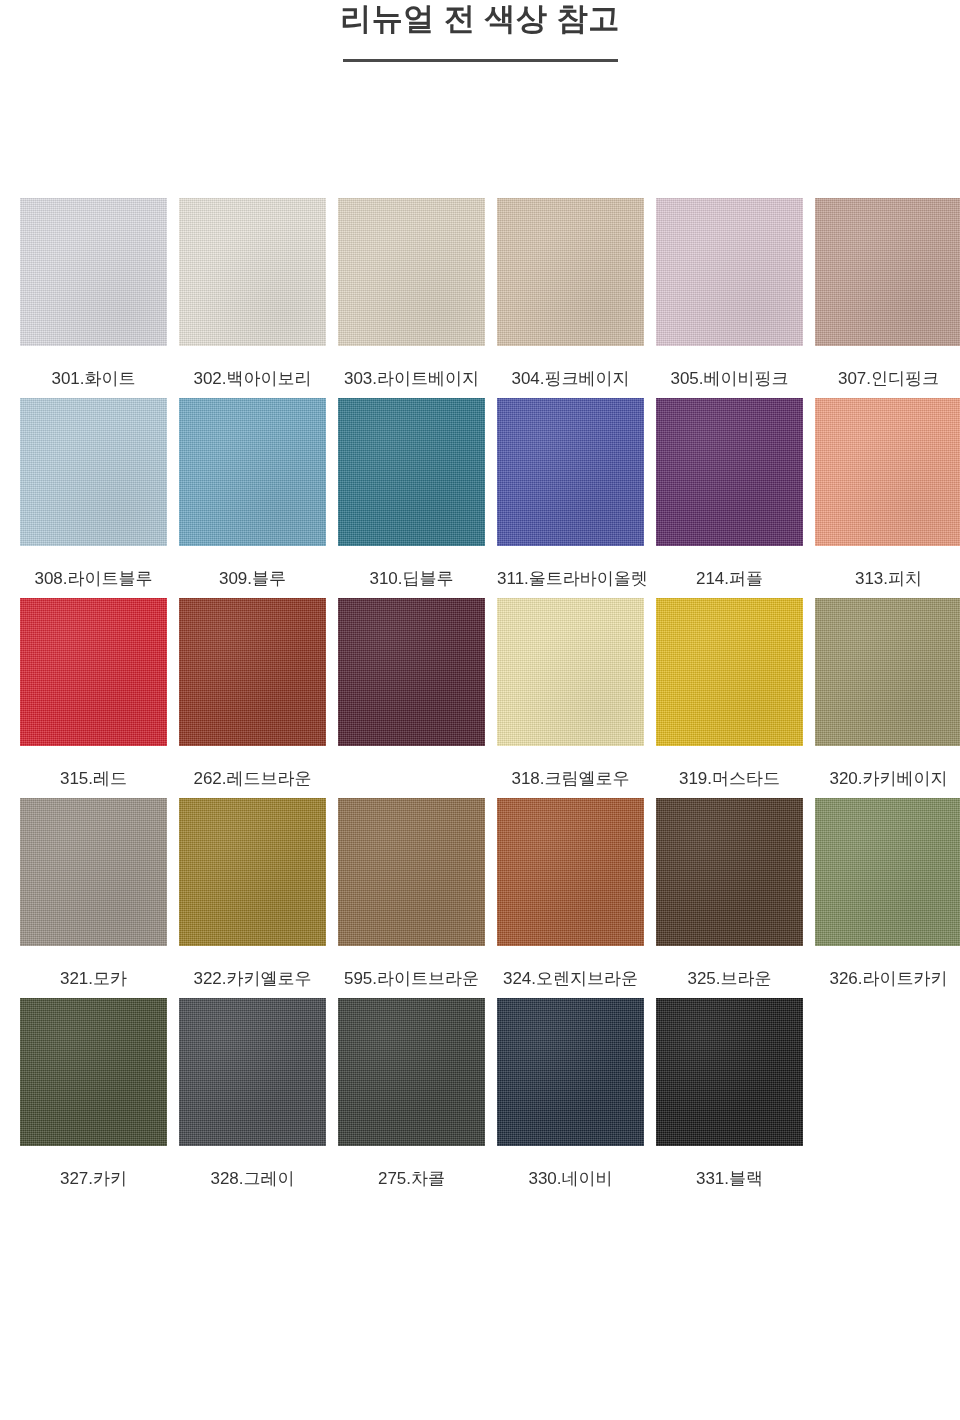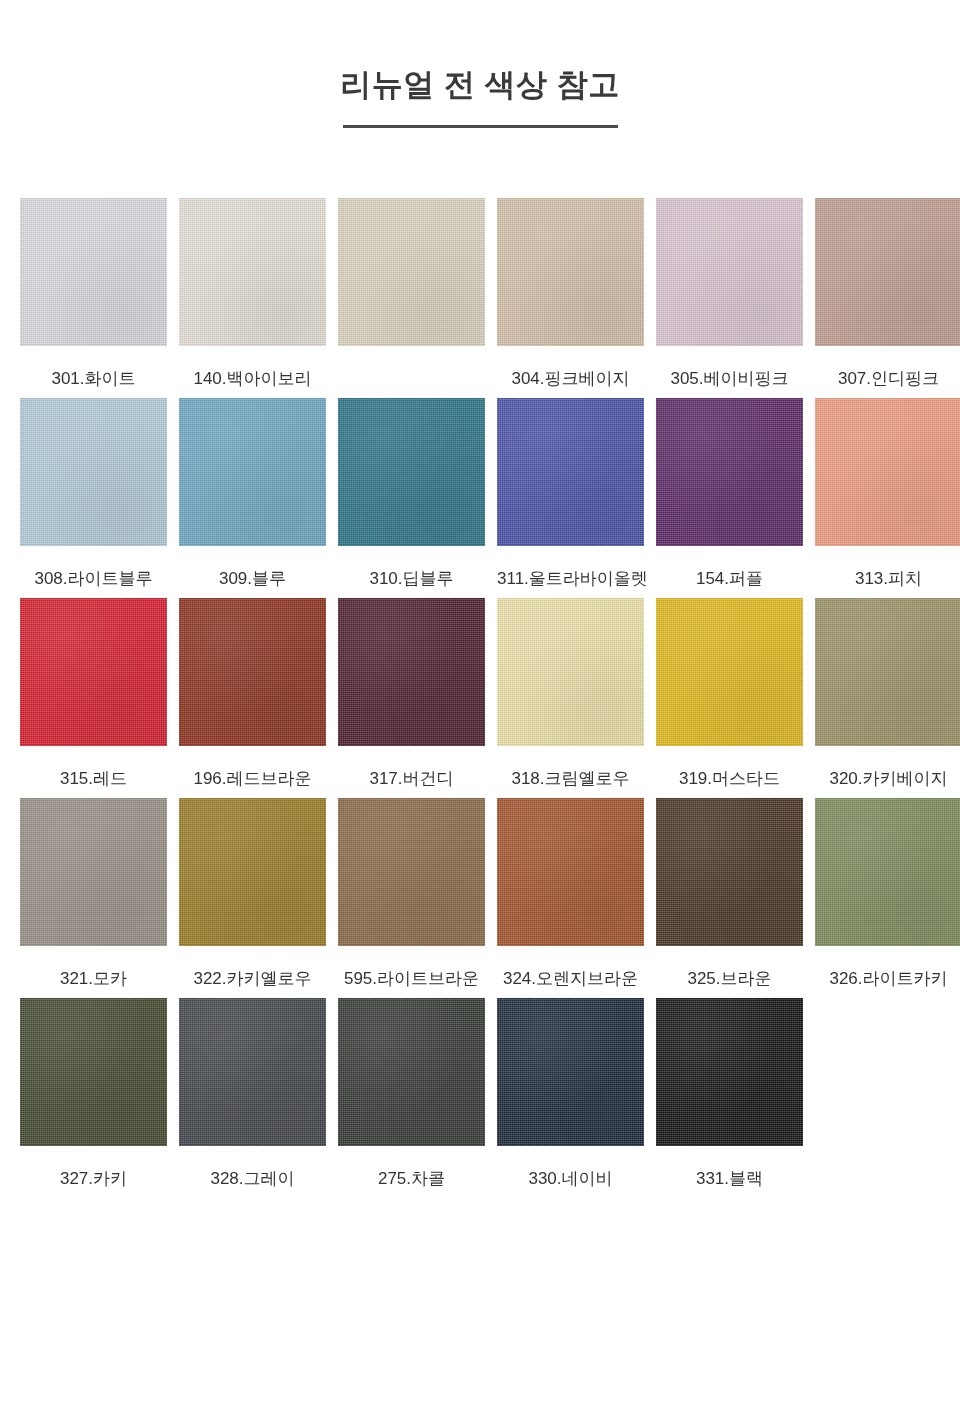--- a/index.html
+++ b/index.html
@@ -19,7 +19,6 @@
 
   
   .header {
-    padding-top: 66px;
     text-align: center;
   }
   .page-title {

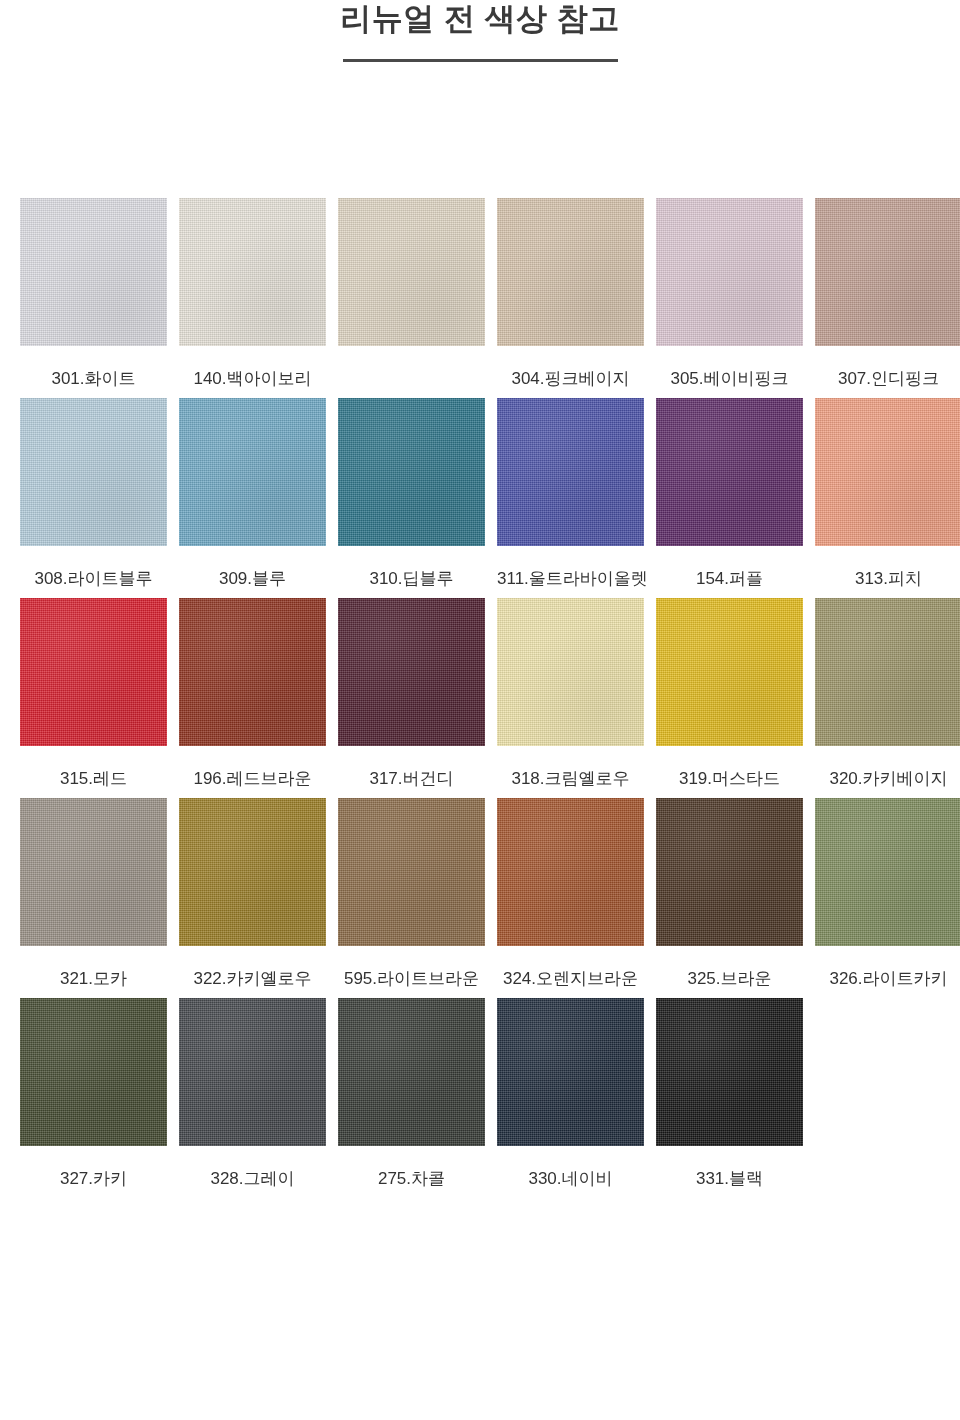--- a/index.html
+++ b/index.html
@@ -116,7 +116,7 @@
     </div>
     <div class="cell">
       <div class="swatch" style="background-color: rgb(230, 226, 216);"></div>
-      <span class="swatch-label">140.백아이보리</span>
+      <span class="swatch-label">302.백아이보리</span>
     </div>
     <div class="cell">
       <div class="swatch" style="background-color: rgb(222, 212, 194);"></div>

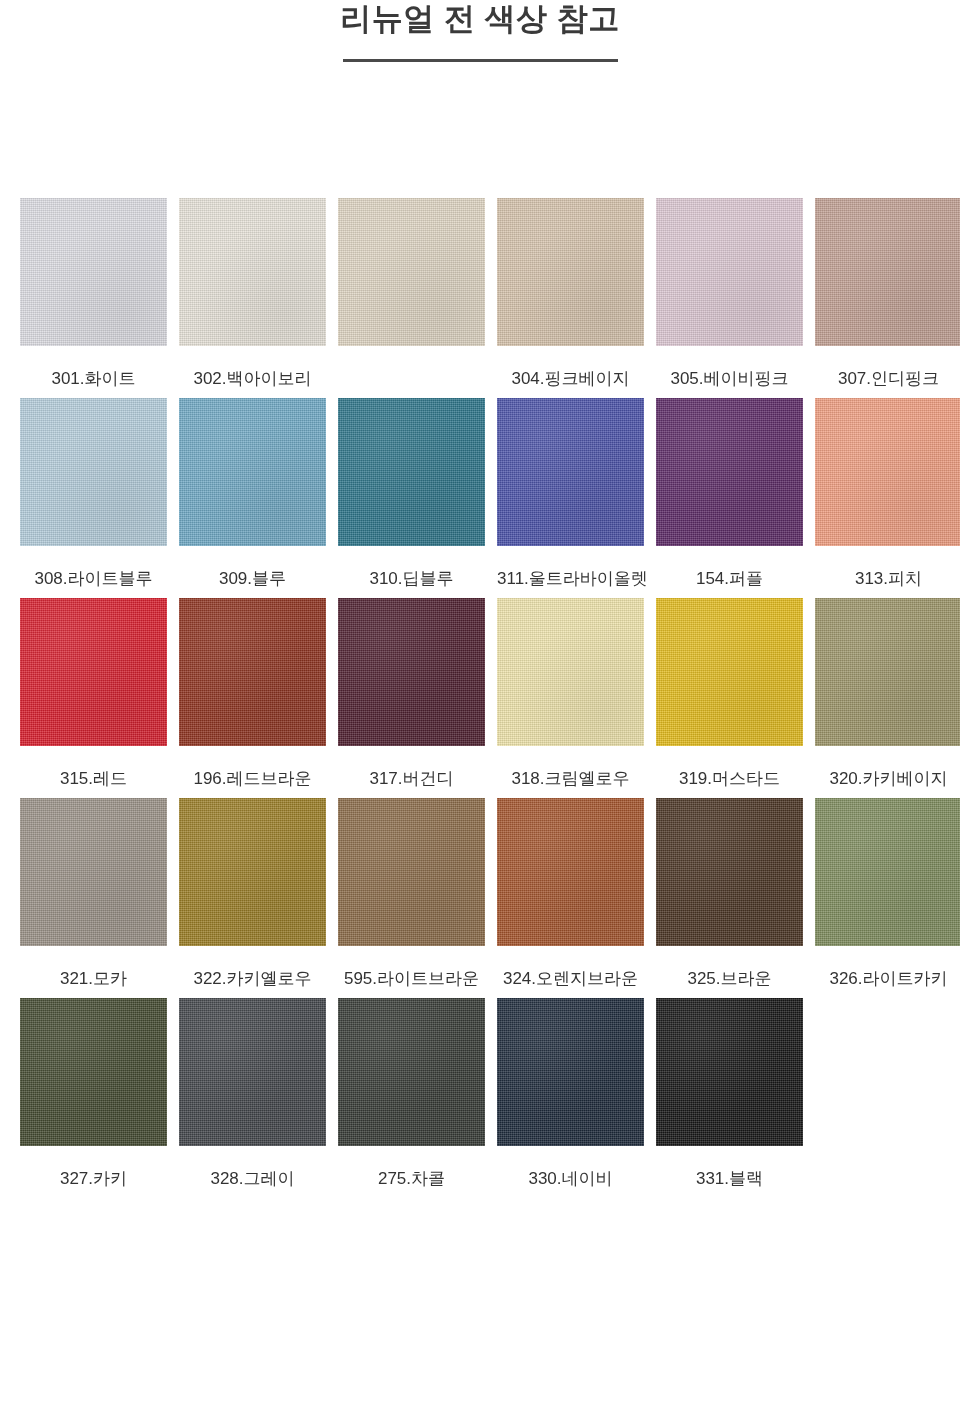--- a/index.html
+++ b/index.html
@@ -120,6 +120,7 @@
     </div>
     <div class="cell">
       <div class="swatch" style="background-color: rgb(222, 212, 194);"></div>
+      <span class="swatch-label">303.라이트베이지</span>
     </div>
     <div class="cell">
       <div class="swatch" style="background-color: rgb(213, 194, 171);"></div>

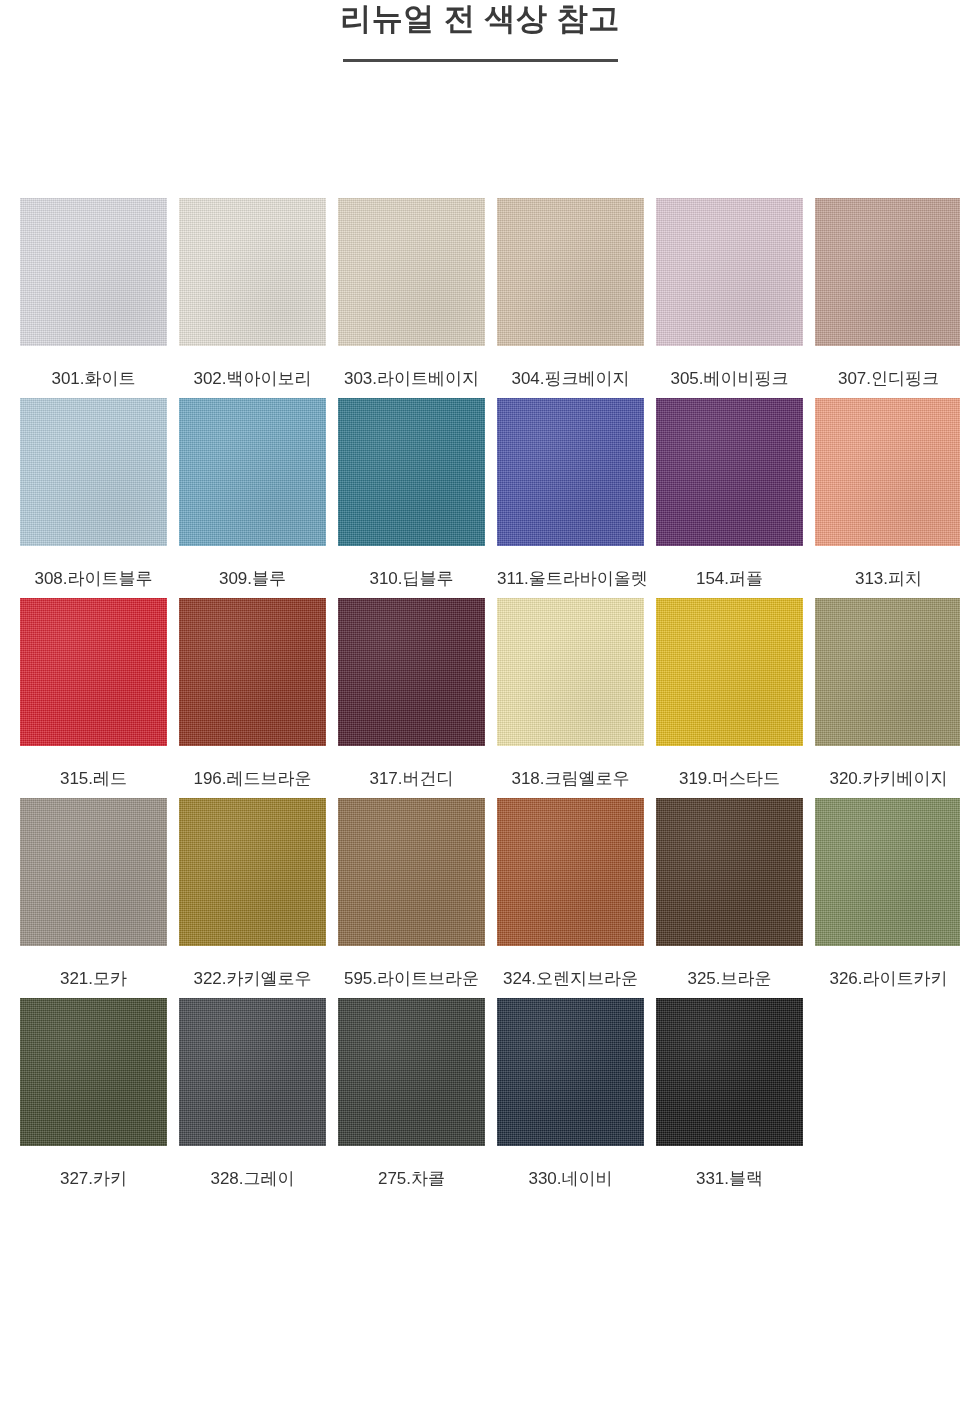--- a/index.html
+++ b/index.html
@@ -152,7 +152,7 @@
     </div>
     <div class="cell">
       <div class="swatch" style="background-color: rgb(92, 42, 102);"></div>
-      <span class="swatch-label">154.퍼플</span>
+      <span class="swatch-label">214.퍼플</span>
     </div>
     <div class="cell">
       <div class="swatch" style="background-color: rgb(239, 157, 128);"></div>

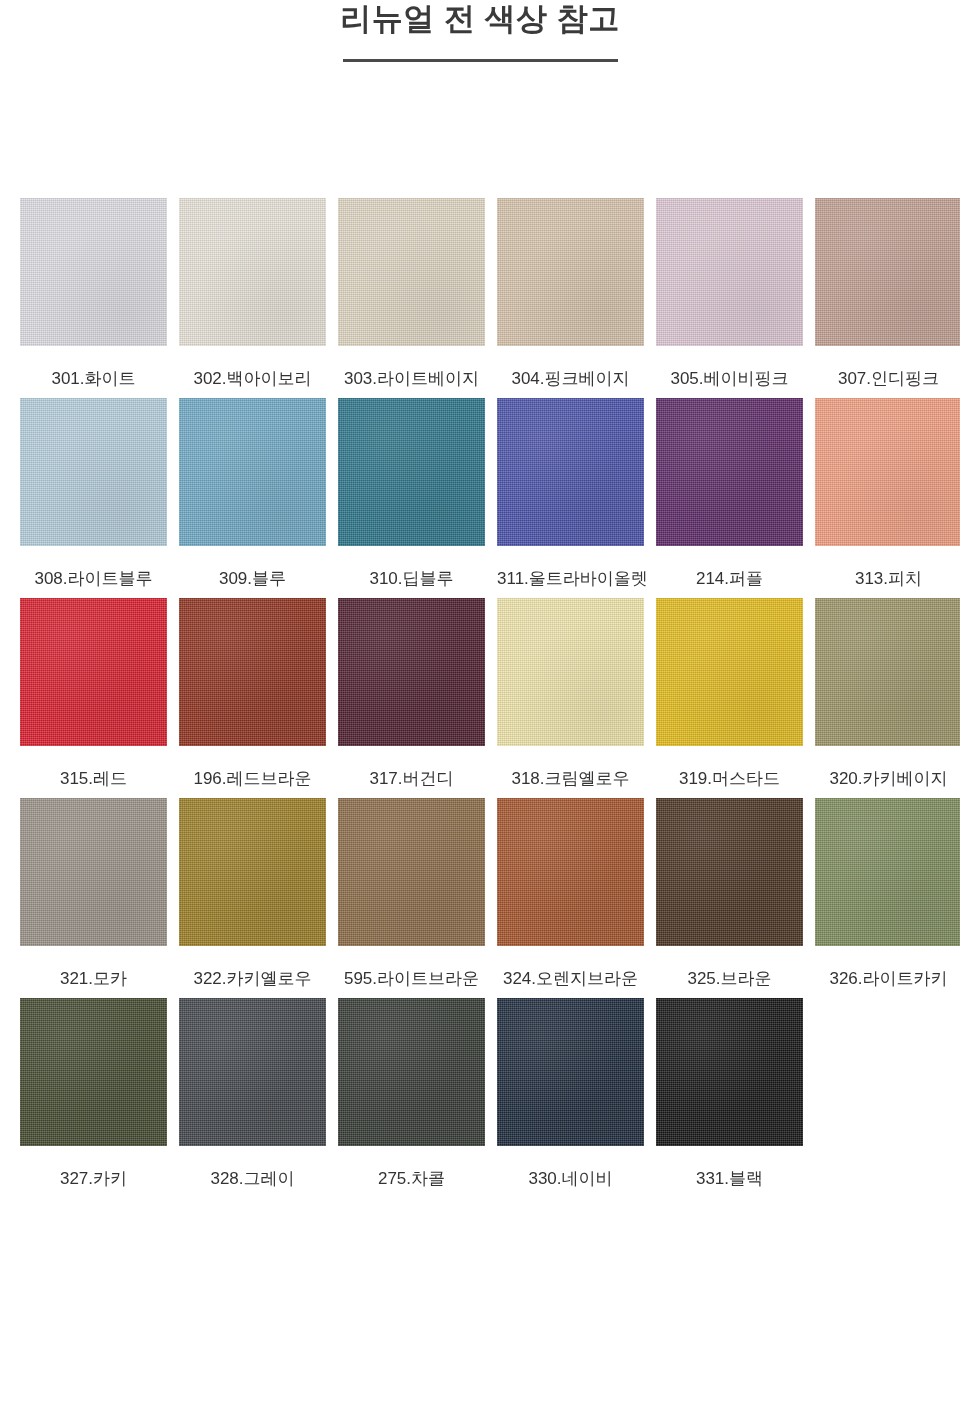--- a/index.html
+++ b/index.html
@@ -164,7 +164,7 @@
     </div>
     <div class="cell">
       <div class="swatch" style="background-color: rgb(142, 51, 32);"></div>
-      <span class="swatch-label">196.레드브라운</span>
+      <span class="swatch-label">262.레드브라운</span>
     </div>
     <div class="cell">
       <div class="swatch" style="background-color: rgb(79, 32, 48);"></div>

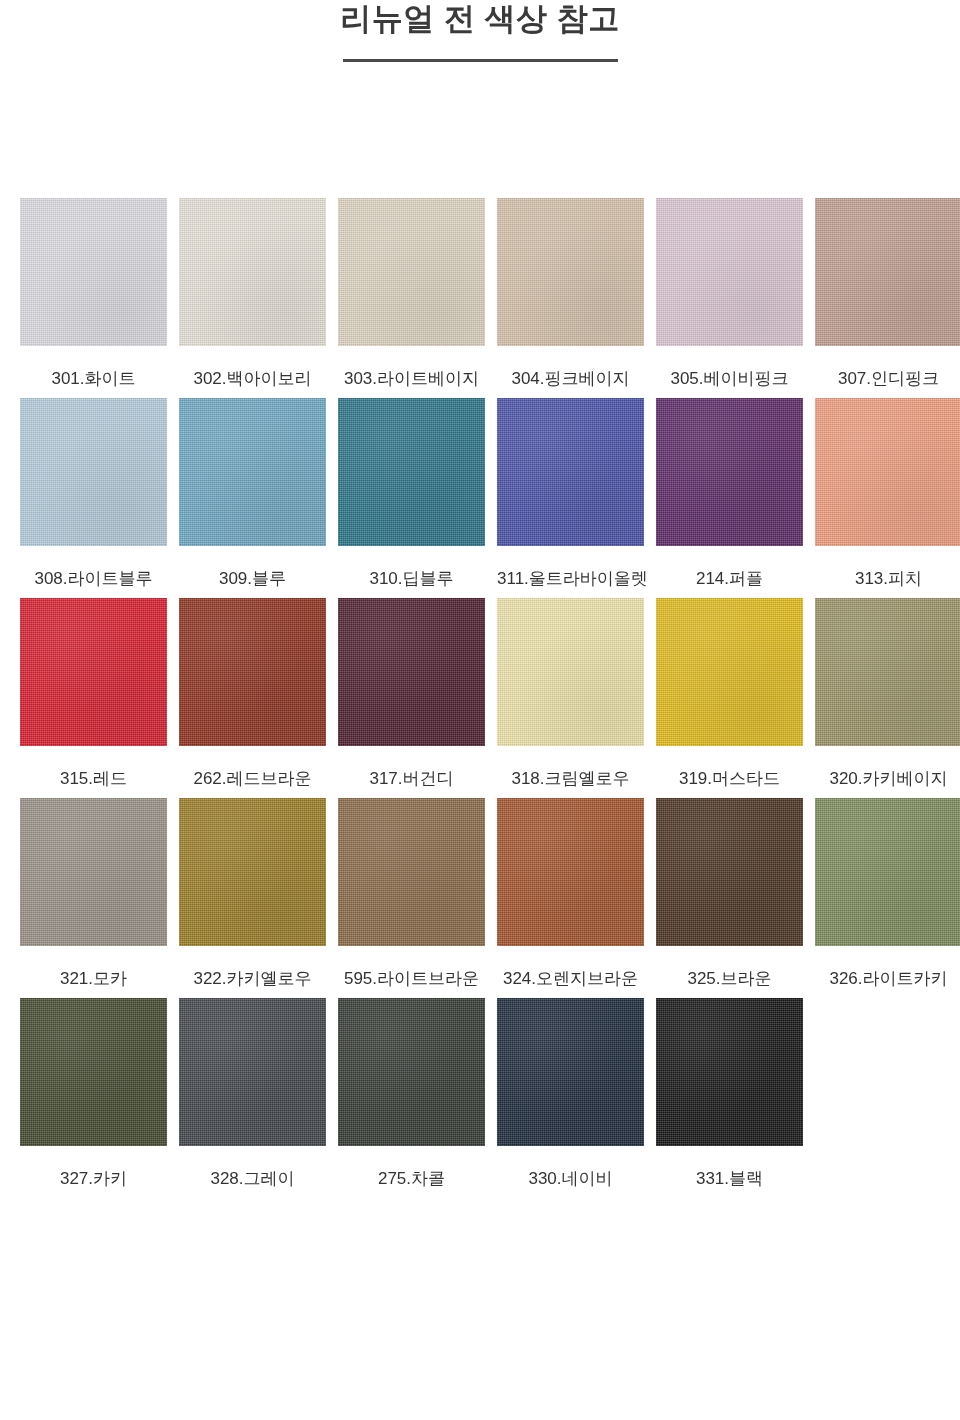--- a/index.html
+++ b/index.html
@@ -168,7 +168,6 @@
     </div>
     <div class="cell">
       <div class="swatch" style="background-color: rgb(79, 32, 48);"></div>
-      <span class="swatch-label">317.버건디</span>
     </div>
     <div class="cell">
       <div class="swatch" style="background-color: rgb(238, 227, 171);"></div>

